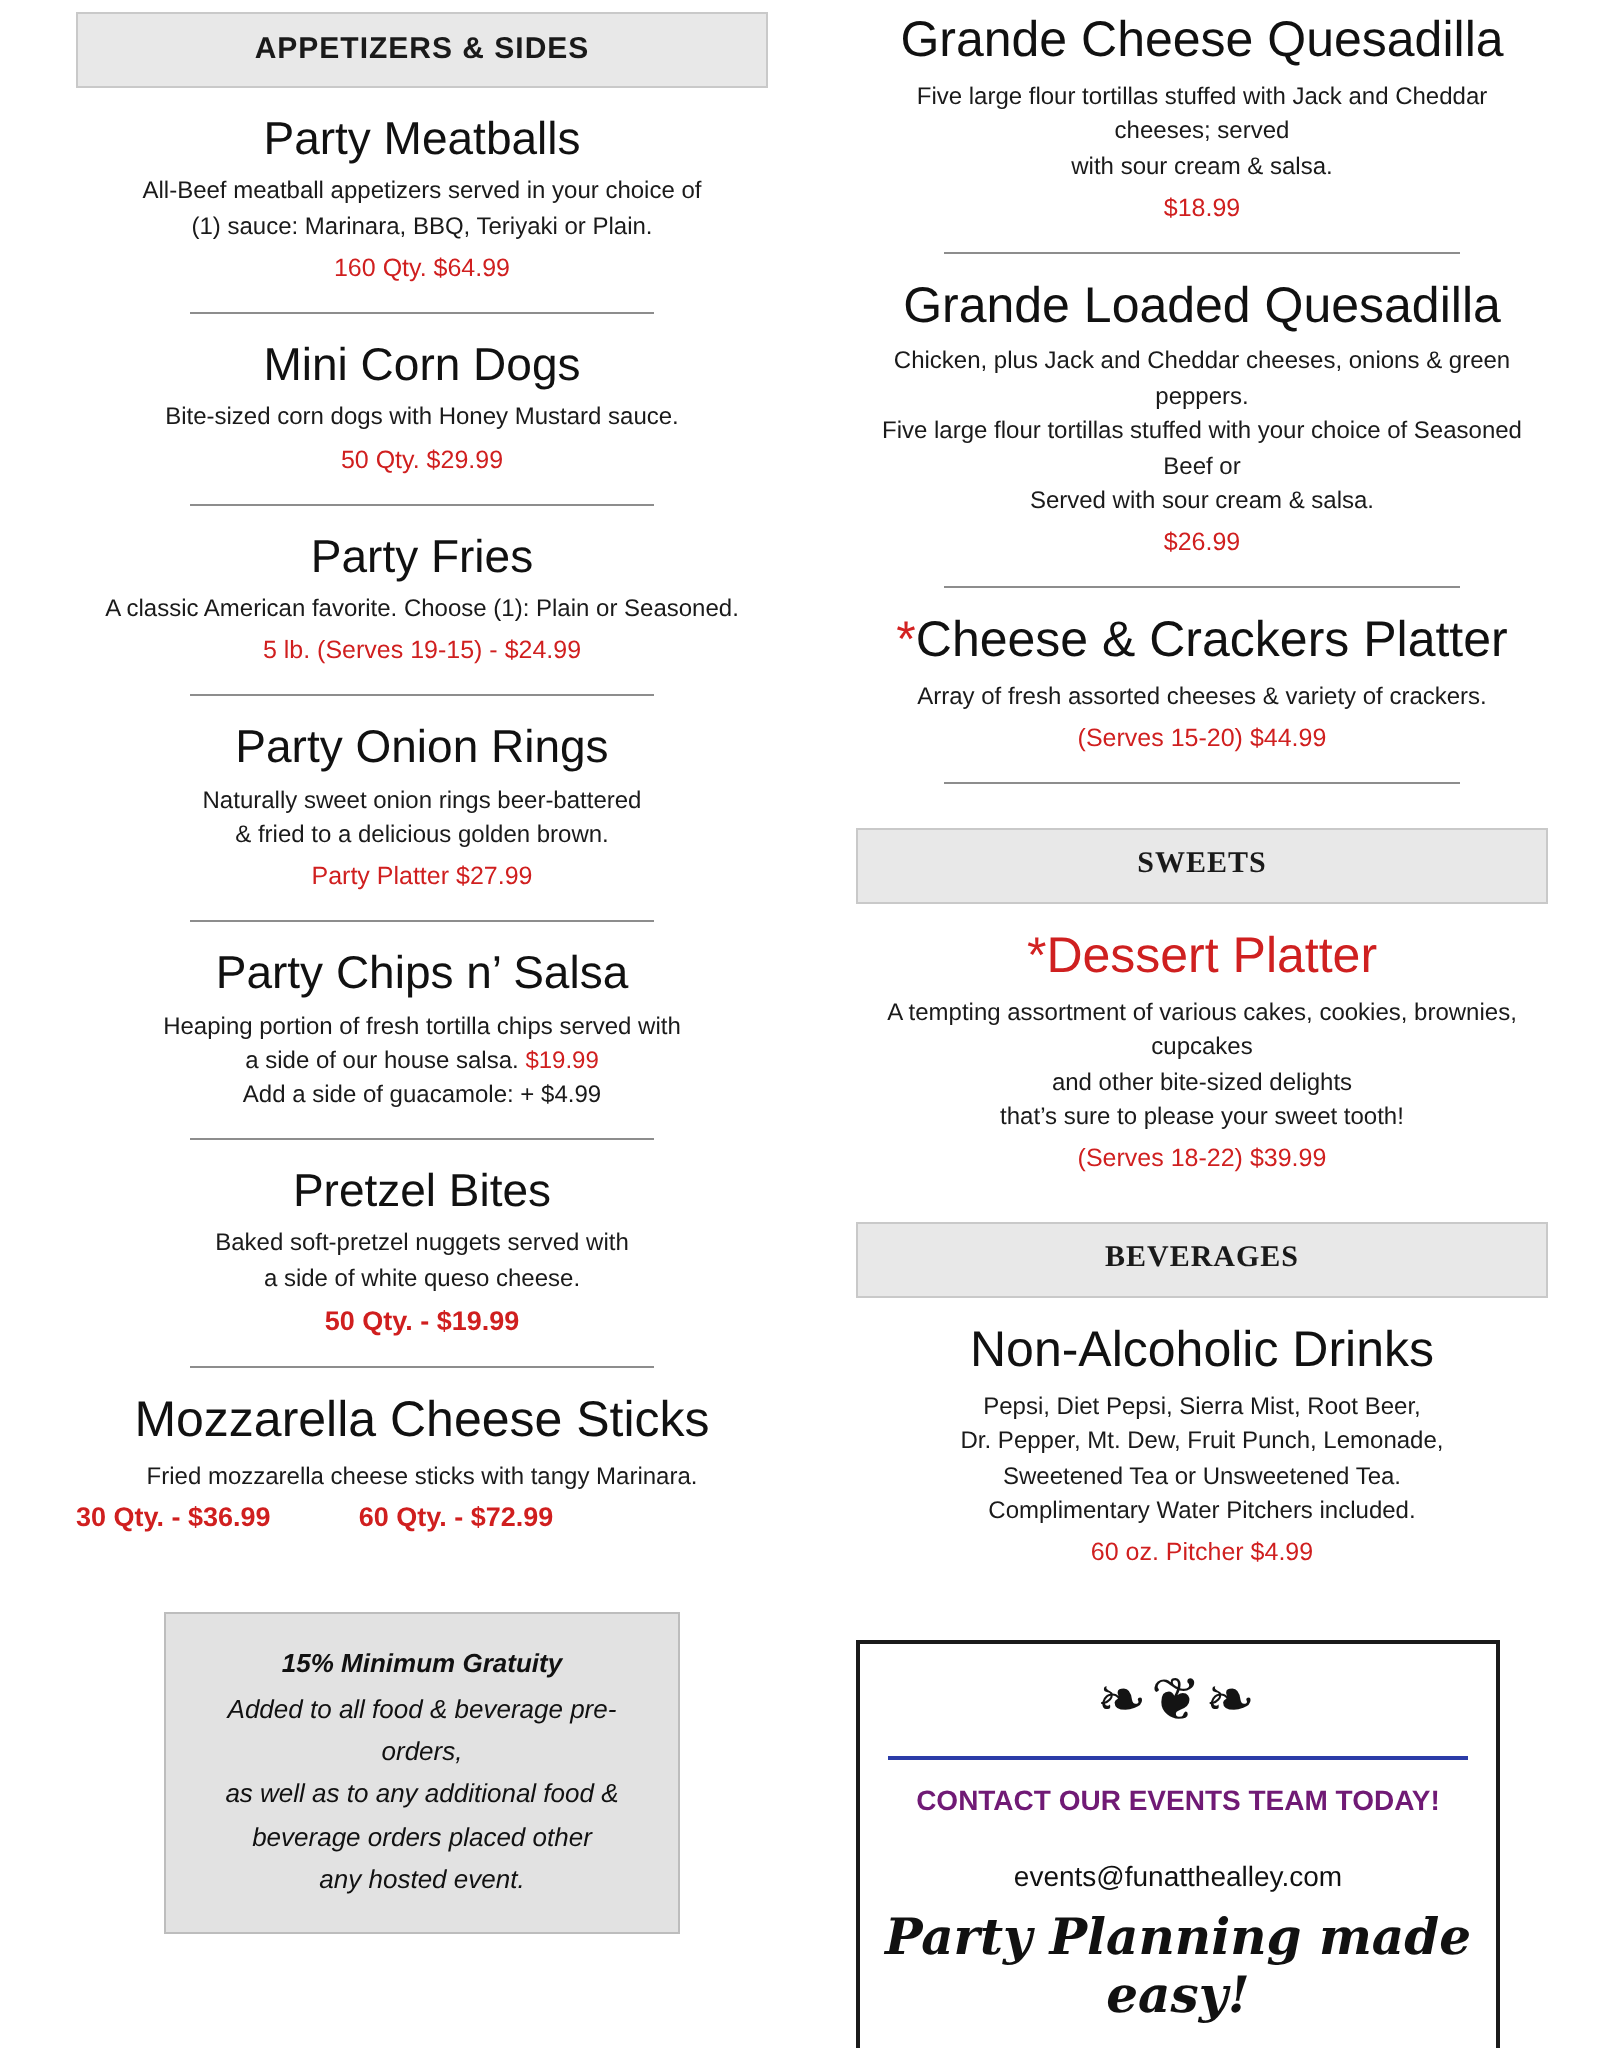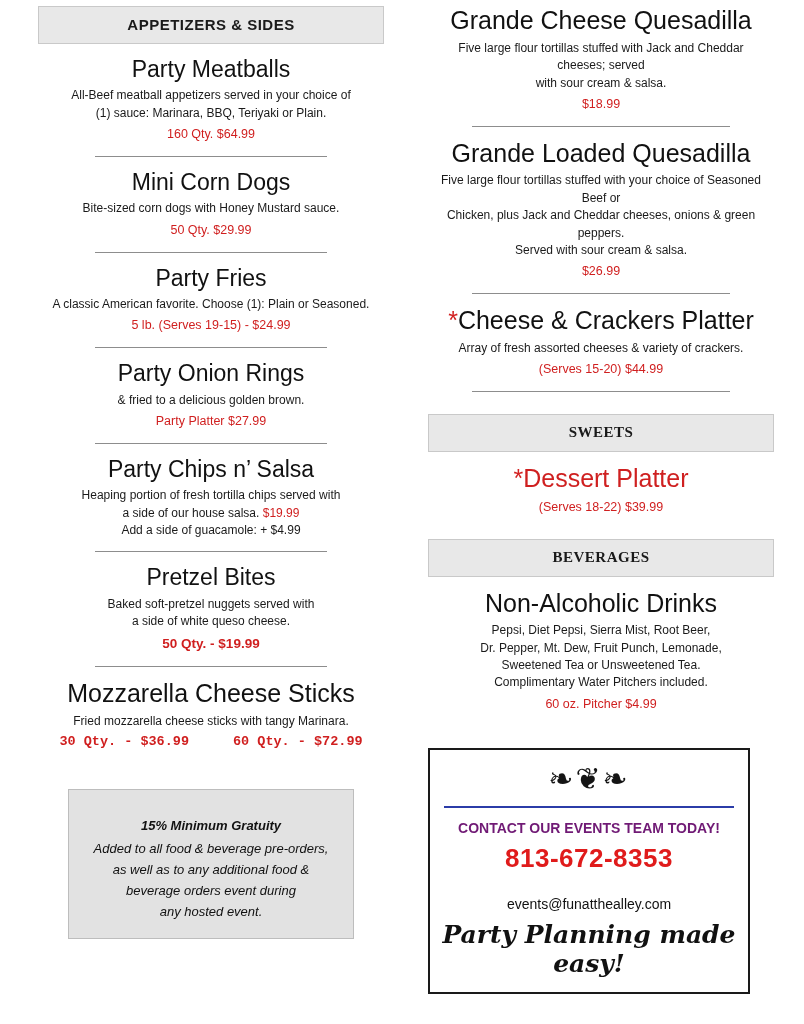--- a/index.html
+++ b/index.html
@@ -264,8 +264,8 @@
     <div class="item">
       <div class="item-name big">Grande Loaded Quesadilla</div>
       <div class="item-desc">
+        <div>Chicken, plus Jack and Cheddar cheeses, onions &amp; green peppers.</div>
         <div>Five large flour tortillas stuffed with your choice of Seasoned Beef or</div>
-        <div>Chicken, plus Jack and Cheddar cheeses, onions &amp; green peppers.</div>
         <div>Served with sour cream &amp; salsa.</div>
       </div>
       <div class="price">$26.99</div>

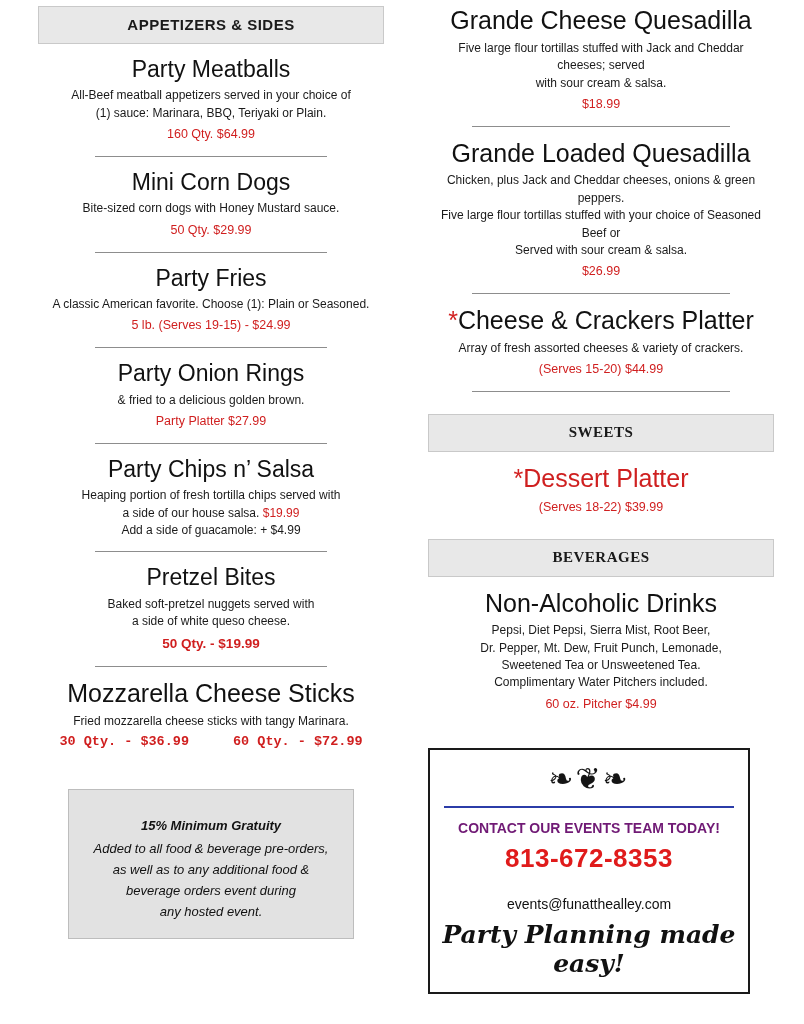--- a/index.html
+++ b/index.html
@@ -202,6 +202,7 @@
     <div class="item">
       <div class="item-name">Party Onion Rings</div>
       <div class="item-desc">
+        <div>Naturally sweet onion rings beer-battered</div>
         <div>&amp; fried to a delicious golden brown.</div>
       </div>
       <div class="price">Party Platter $27.99</div>

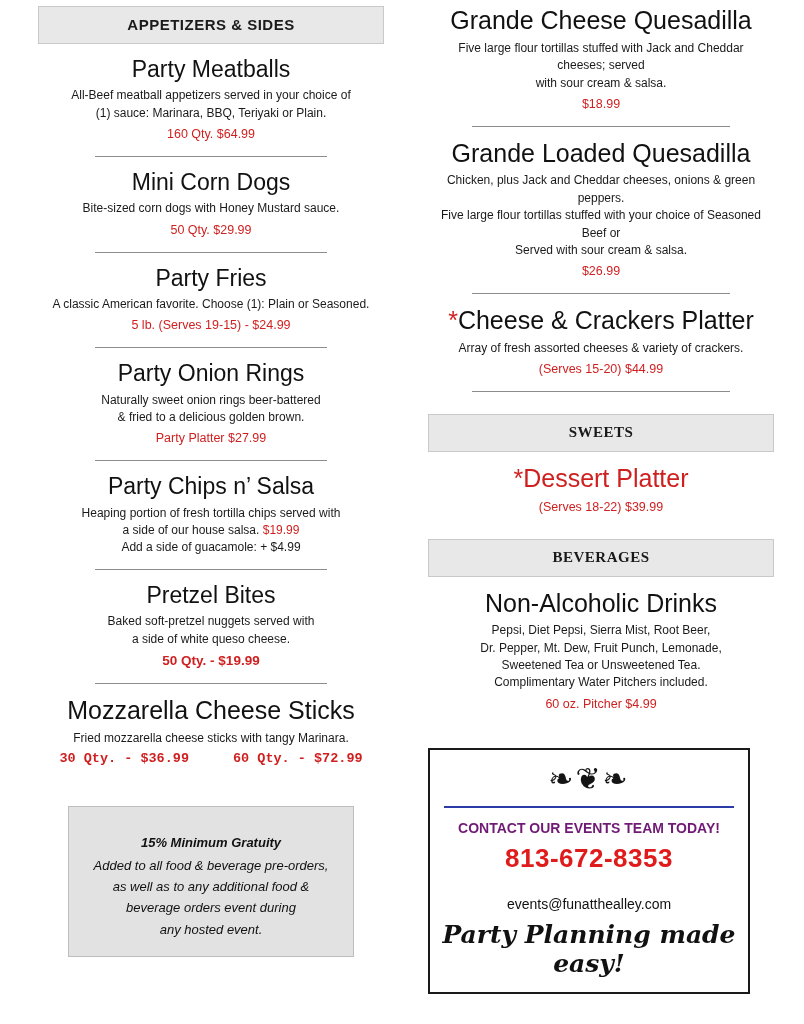--- a/index.html
+++ b/index.html
@@ -288,6 +288,11 @@
       <div class="item-name big red">
         <span class="star">*</span><span>Dessert Platter</span>
       </div>
+      <div class="item-desc">
+        <div>A tempting assortment of various cakes, cookies, brownies, cupcakes</div>
+        <div>and other bite-sized delights</div>
+        <div>that’s sure to please your sweet tooth!</div>
+      </div>
       <div class="price">(Serves 18-22)  $39.99</div>
     </div>
 

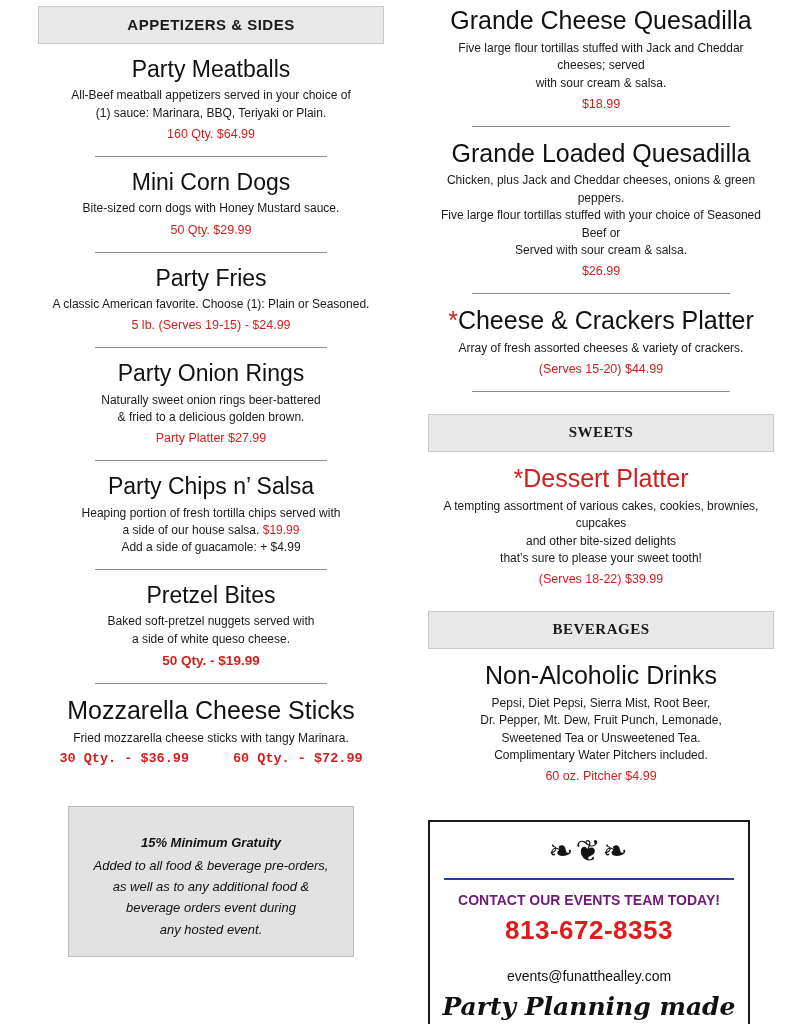--- a/index.html
+++ b/index.html
@@ -80,13 +80,12 @@
   .price.big { font-size: 13.5px; font-weight: bold; }
   .price-row {
     display: flex;
-    justify-content: center;
+    justify-content: flex-start;
     gap: 44px;
     font-size: 13.5px;
     color: #d01f1f;
     font-weight: bold;
     margin-top: 4px;
-    font-family: Liberation Mono, monospace;
   }
   .inline-price { color: #d01f1f; }
 

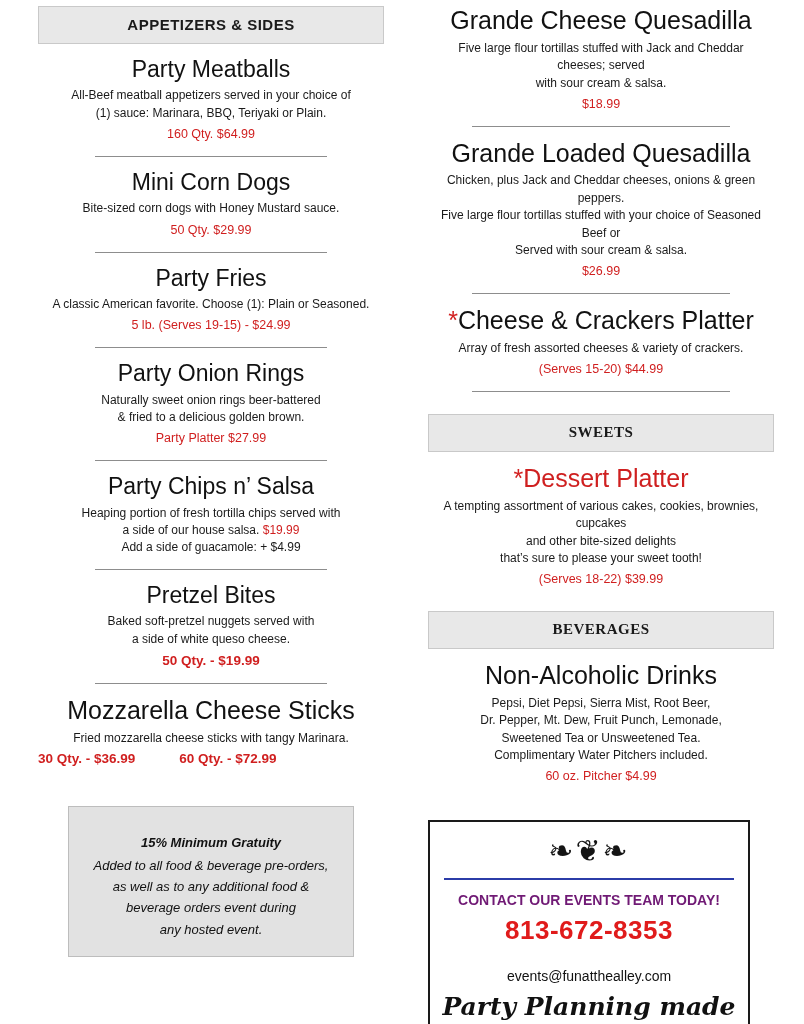--- a/index.html
+++ b/index.html
@@ -101,11 +101,11 @@
   
   .gratuity {
     margin: 40px auto 0 auto;
-    width: 286px;
+    width: 258px;
     background: #e2e2e2;
     border: 1px solid #bdbdbd;
     text-align: center;
-    padding: 25px 12px 16px 12px;
+    padding: 14px 12px 16px 12px;
     box-sizing: border-box;
     font-style: italic;
     font-size: 13px;

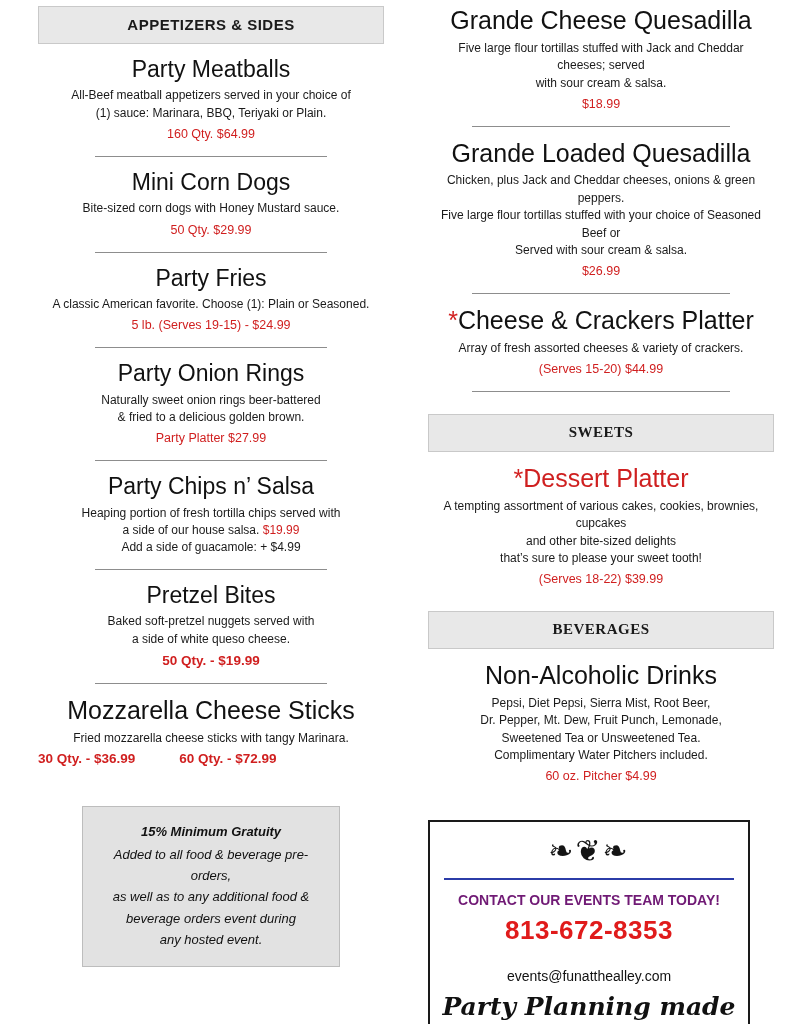--- a/index.html
+++ b/index.html
@@ -244,7 +244,7 @@
       <div class="g-title">15% Minimum Gratuity</div>
       <div>Added to all food &amp; beverage pre-orders,</div>
       <div>as well as to any additional food &amp;</div>
-      <div>beverage orders event during</div>
+      <div>beverage orders placed other</div>
       <div>any hosted event.</div>
     </div>
   </div>

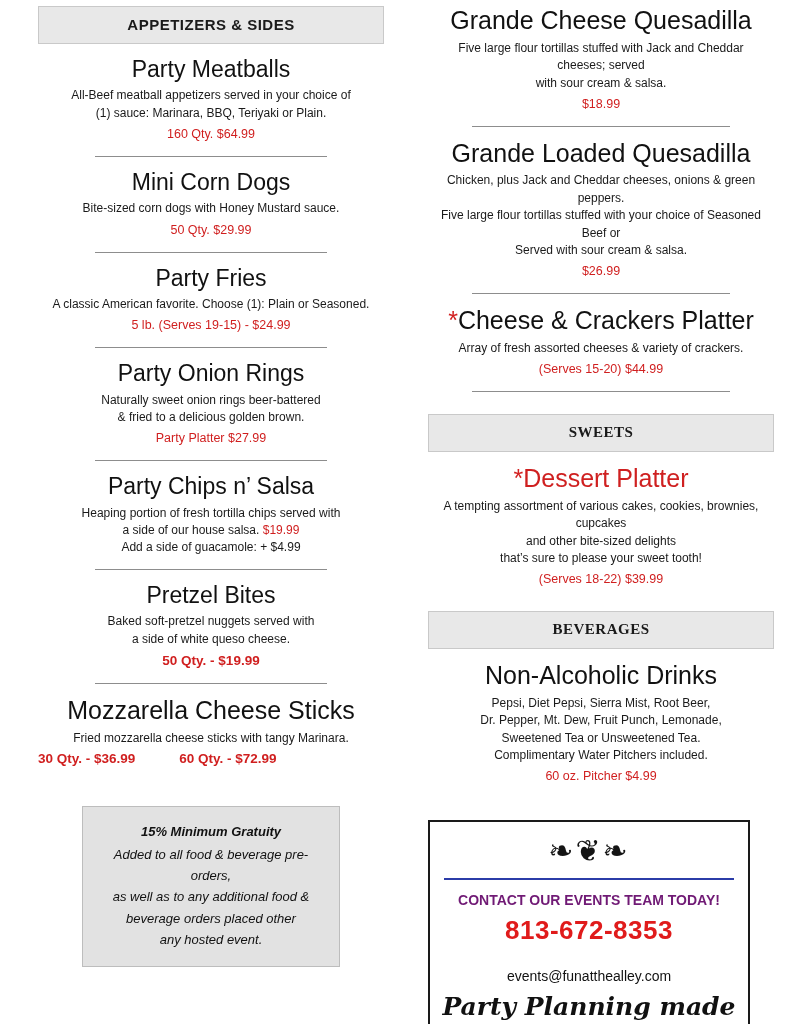--- a/index.html
+++ b/index.html
@@ -312,7 +312,6 @@
       <div class="flourish">❧❦❧</div>
       <div class="contact-rule"></div>
       <div class="contact-head">CONTACT OUR EVENTS TEAM TODAY!</div>
-      <div class="contact-phone">813-672-8353</div>
       <div class="contact-email">events@funatthealley.com</div>
       <div class="contact-tag">Party Planning made easy!</div>
     </div>

